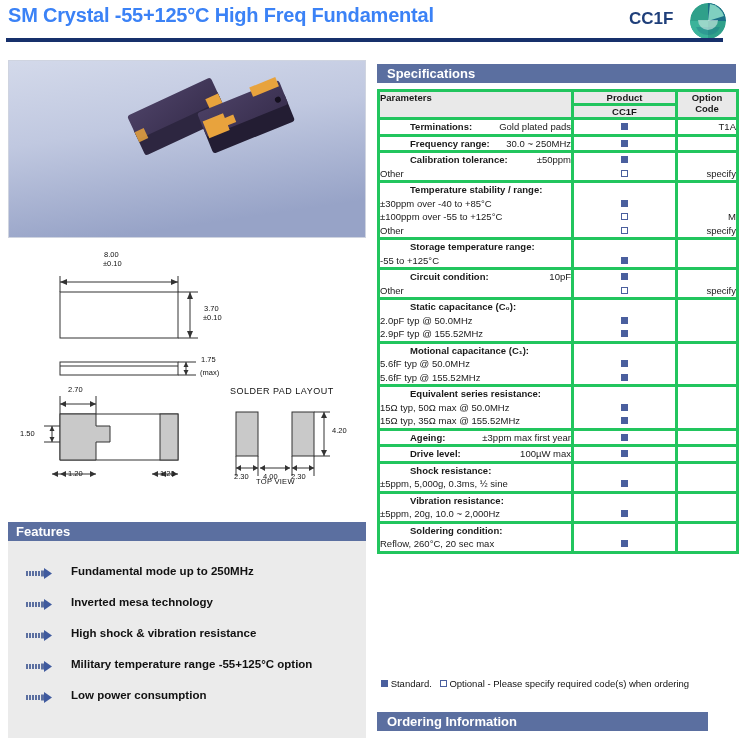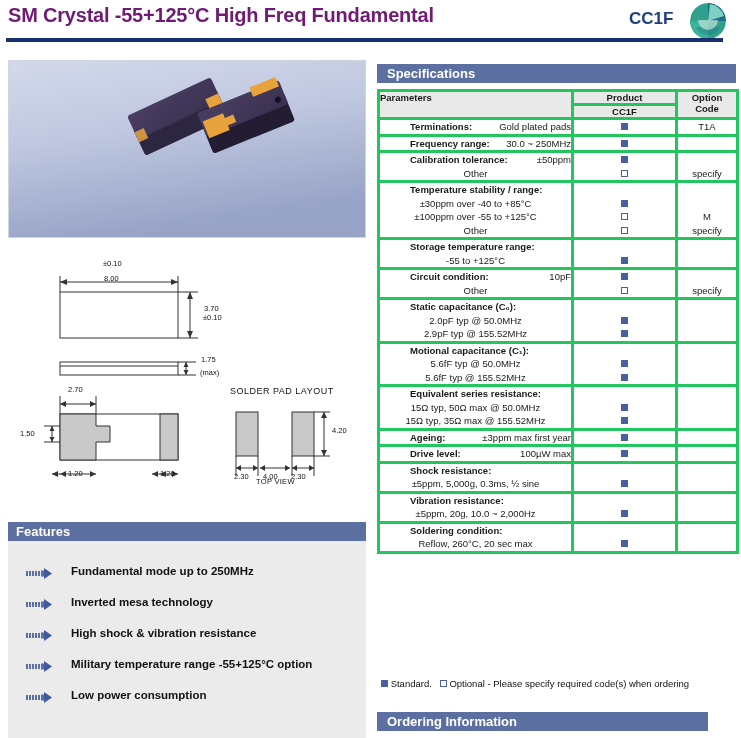--- a/index.html
+++ b/index.html
@@ -9,7 +9,7 @@
   
   #header{position:absolute;left:0;top:0;width:741px;height:46px;}
   #page-title{position:absolute;left:8px;top:4px;font-size:20px;font-weight:bold;
-              letter-spacing:-0.2px;color:#701a75;white-space:nowrap;}
+              letter-spacing:-0.2px;color:#3b82f6;white-space:nowrap;}
   #part-code{position:absolute;left:629px;top:9px;font-size:17px;font-weight:bold;
              color:#1f3f7a;letter-spacing:0px;}
   #brand-logo{position:absolute;left:690px;top:3px;width:36px;height:36px;border-radius:50%;

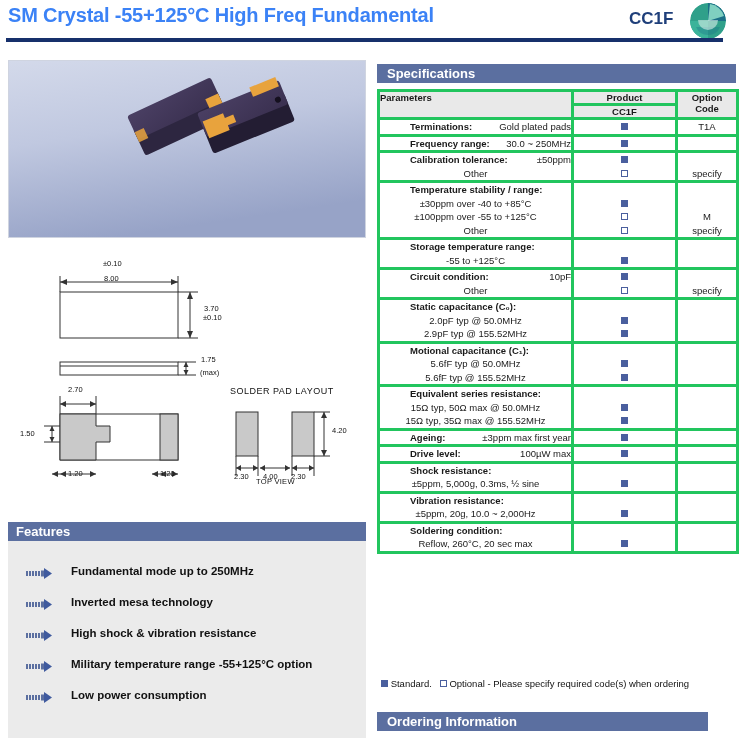--- a/index.html
+++ b/index.html
@@ -51,7 +51,7 @@
   .pval{float:right;font-weight:normal;}
   .pline-r{text-align:center;}
   .mcell{text-align:center;padding:4px 0;line-height:13.5px;}
-  .ocell{text-align:center;padding:4px 0;line-height:13.5px;font-size:10px;margin-top:13px;}
+  .ocell{text-align:right;padding:4px 0;line-height:13.5px;font-size:10px;margin-top:13px;}
   .sq{display:inline-block;width:7px;height:7px;background:#4a5f9e;}
   .sqo{display:inline-block;width:7px;height:7px;border:1.5px solid #4a5f9e;
        background:#fff;box-sizing:border-box;}

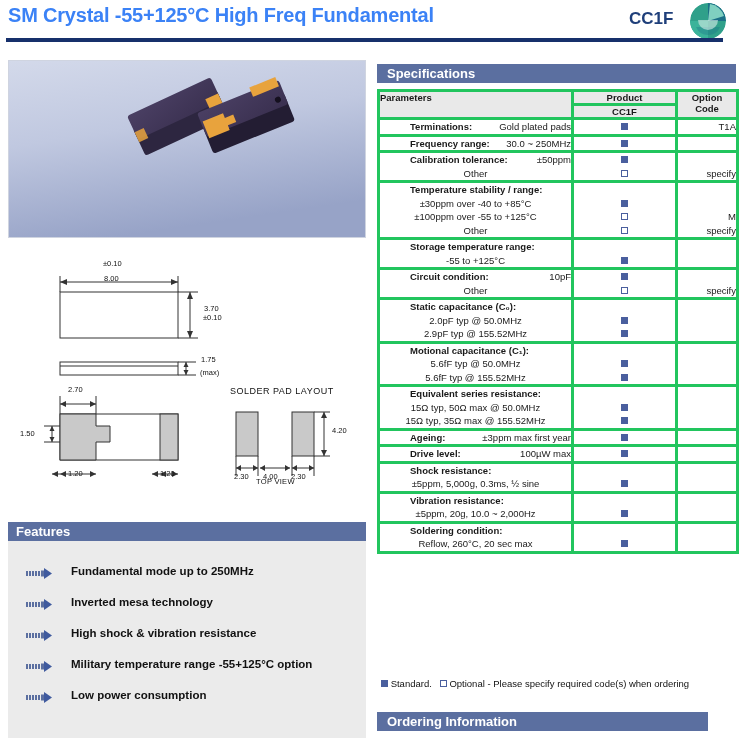--- a/index.html
+++ b/index.html
@@ -49,7 +49,7 @@
   .pcell{padding:4px 7px 4px 7px;line-height:13.5px;}
   .plabel{font-weight:bold;margin-left:30px;}
   .pval{float:right;font-weight:normal;}
-  .pline-r{text-align:center;}
+  .pline-r{text-align:left;}
   .mcell{text-align:center;padding:4px 0;line-height:13.5px;}
   .ocell{text-align:right;padding:4px 0;line-height:13.5px;font-size:10px;margin-top:13px;}
   .sq{display:inline-block;width:7px;height:7px;background:#4a5f9e;}

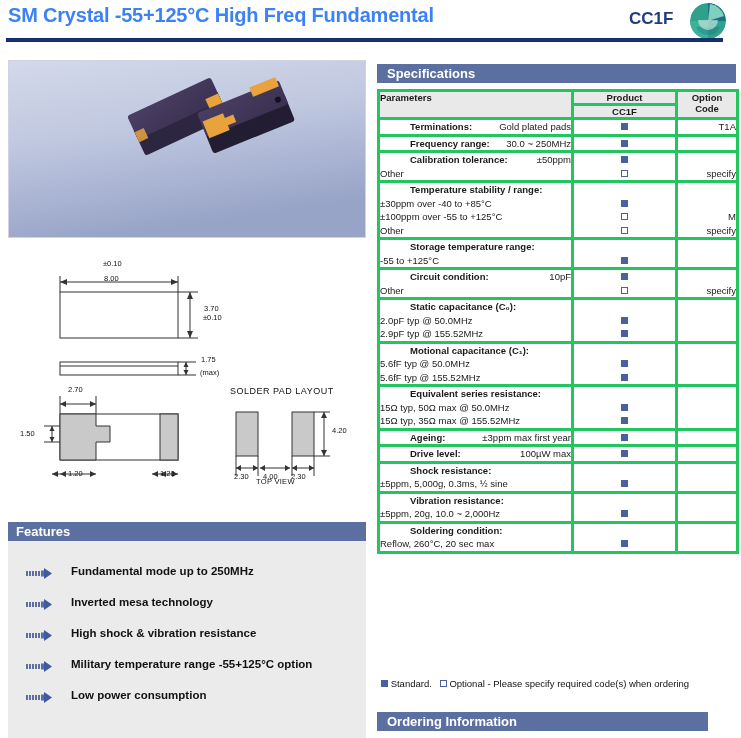--- a/index.html
+++ b/index.html
@@ -189,7 +189,7 @@
         <line x1="306" y1="212" x2="306" y2="232"></line>
     </g>
   </svg>
-  <div class="dtext" style="left:96px;top:6px;margin-top:24px;">8.00</div>
+  <div class="dtext" style="left:96px;top:6px;">8.00</div>
   <div class="dtext" style="left:95px;top:15px;">±0.10</div>
   <div class="dtext" style="left:196px;top:60px;">3.70</div>
   <div class="dtext" style="left:195px;top:69px;">±0.10</div>

